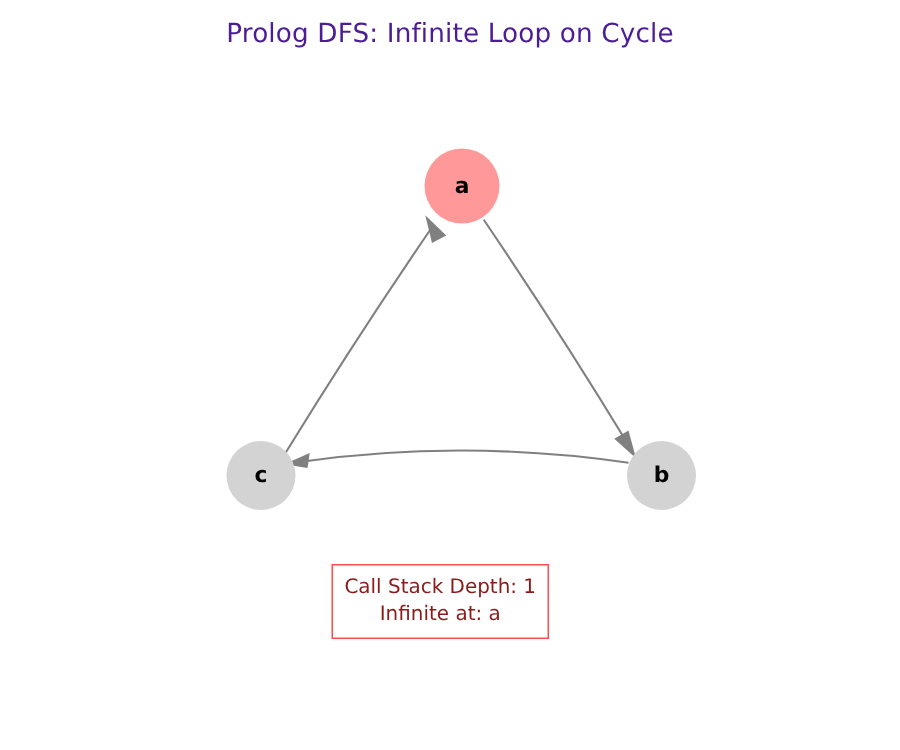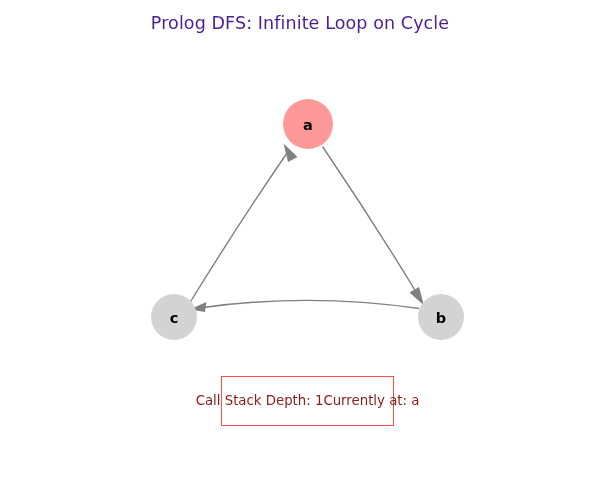--- a/index.html
+++ b/index.html
@@ -60,12 +60,13 @@
     position: absolute;
     left: 221px;
     top: 376px;
-    width: 173px;
+    width: 145px;
     height: 50px;
     box-sizing: border-box;
     border: 1.4px solid #ff4d4d;
     background: #ffffff;
     display: flex;
+    flex-direction: column;
     align-items: center;
     justify-content: center;
     line-height: 1.35;

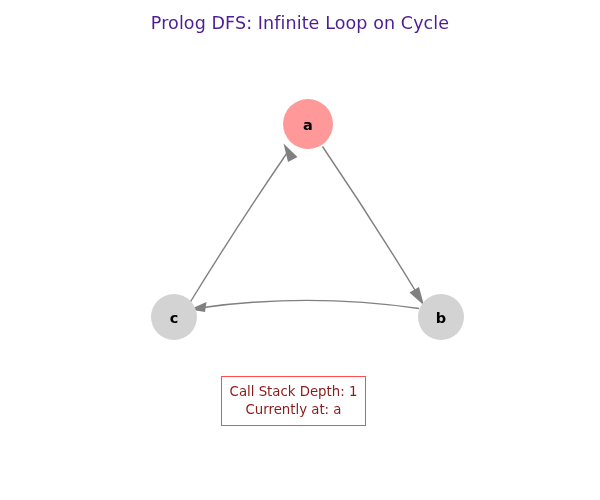--- a/index.html
+++ b/index.html
@@ -121,7 +121,7 @@
 
   <div id="status-box">
     <div class="status-line">Call Stack Depth: 1</div>
-    <div class="status-line">Currently at: a</div>
+    <div class="status-line">Infinite at: a</div>
   </div>
 
 </div>

